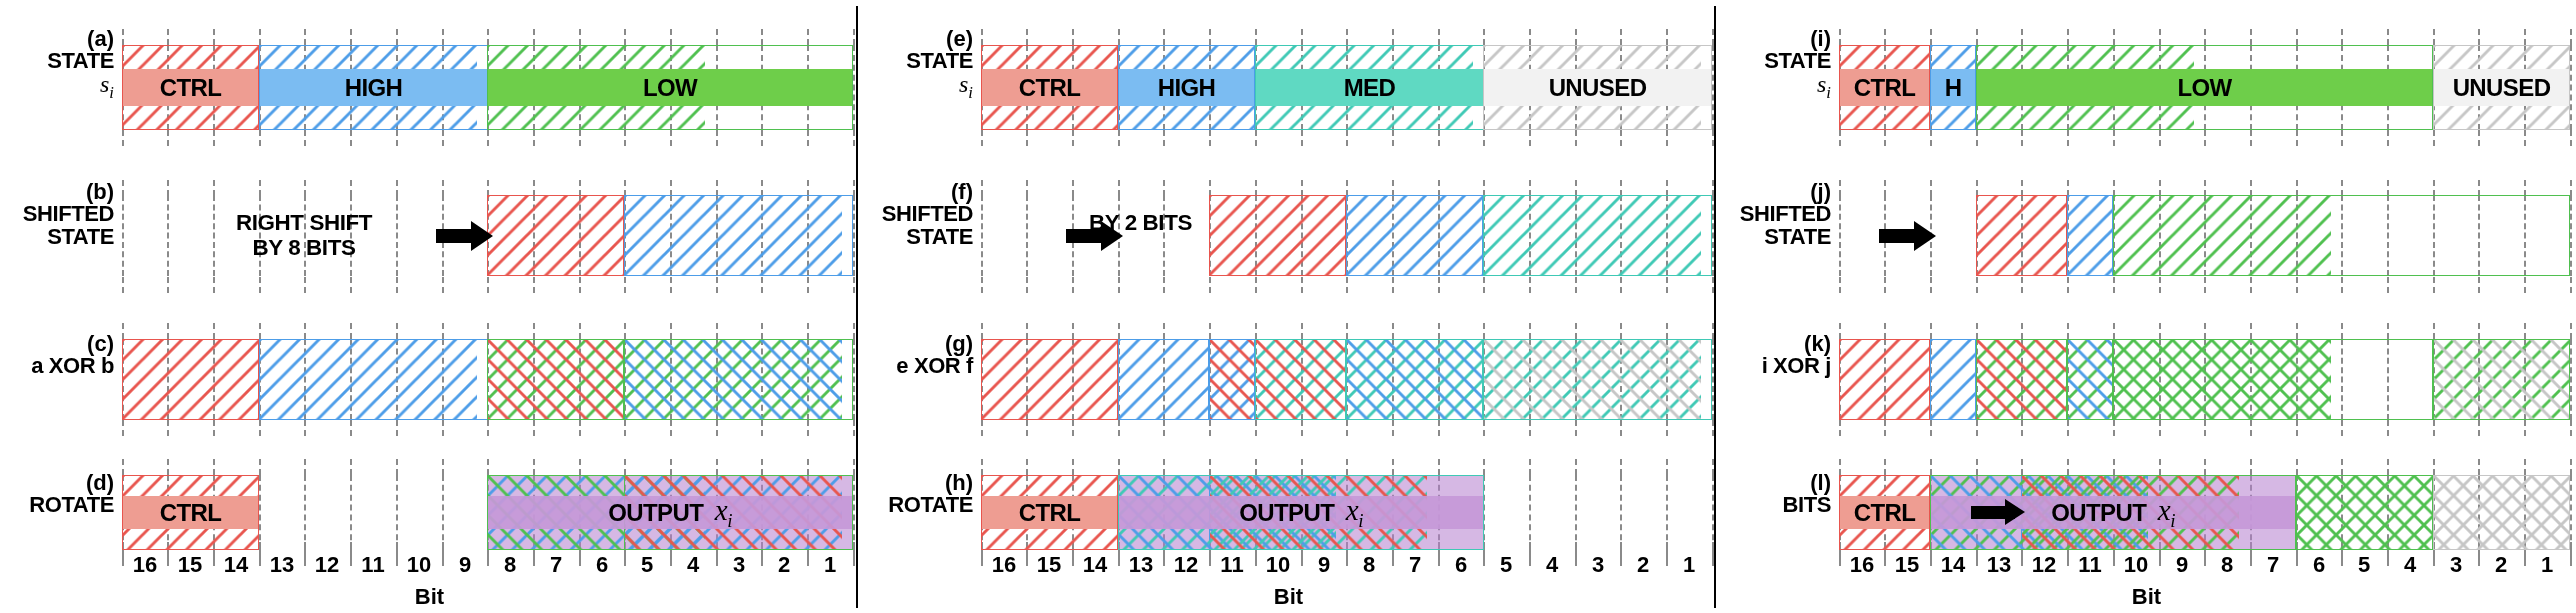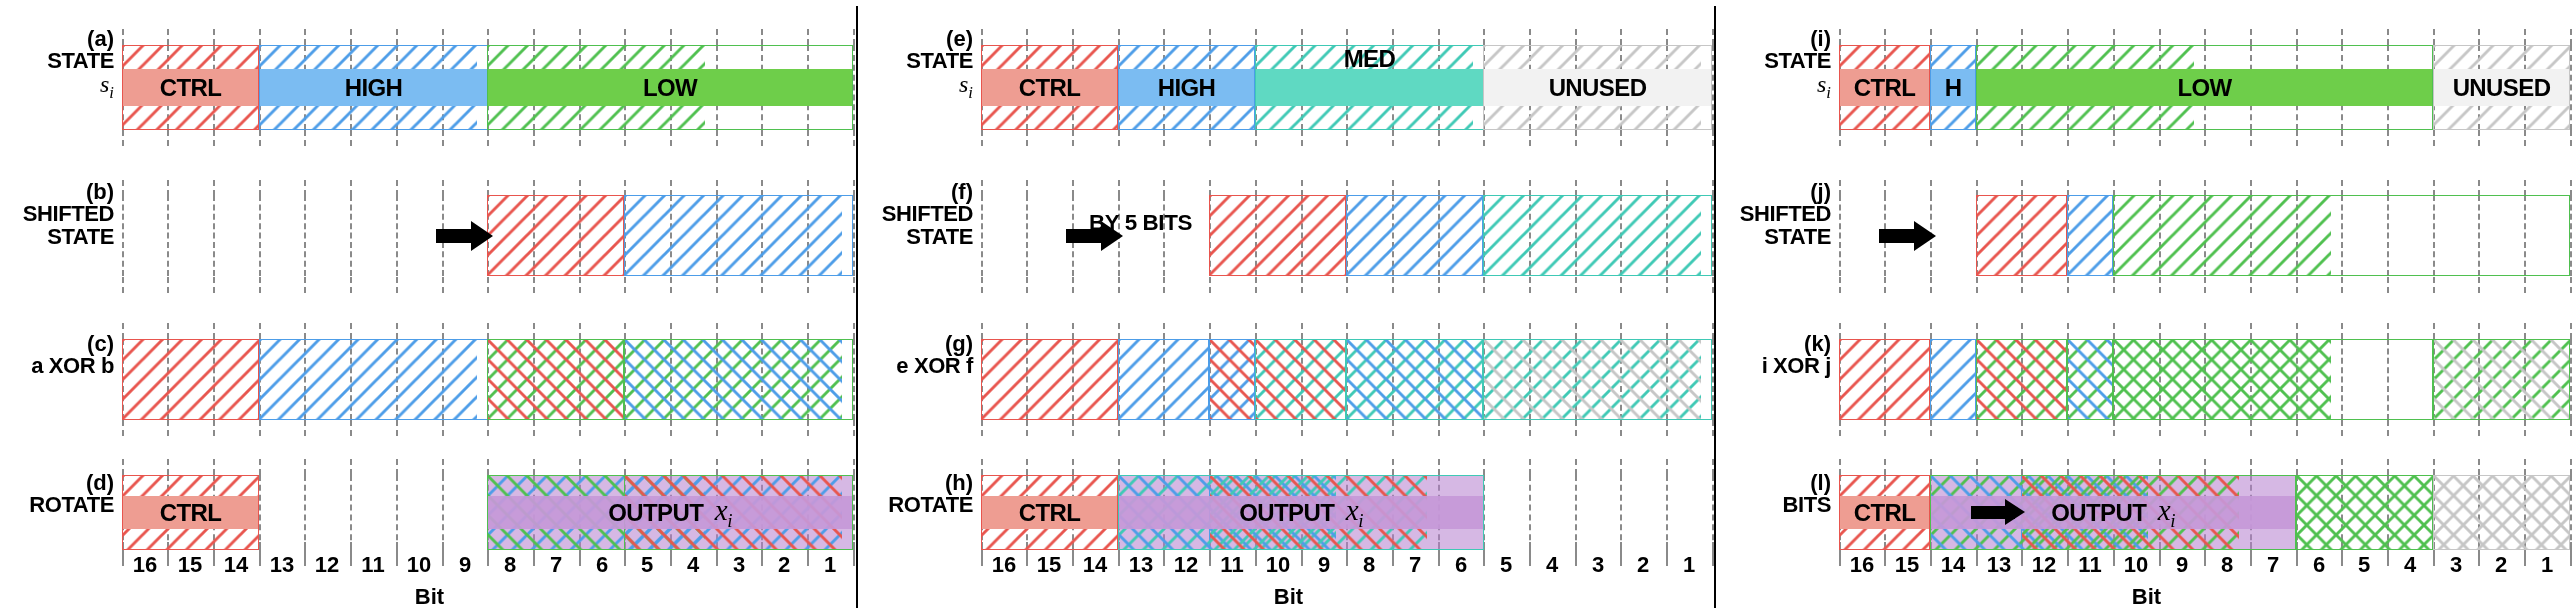--- a/index.html
+++ b/index.html
@@ -623,7 +623,7 @@
         <div class="segcore" style="background:#5fd9c2;"></div>
                </div>
       <div class="seglabel" style="left:396px;width:229px;top:45px;height:85px;">
-                   <div style="display:flex;justify-content:center;width:100%;height:100%">
+                   <div style="display:flex;align-items:center;justify-content:center;width:100%;height:100%">
           <span>MED</span>
         </div>
                  </div>

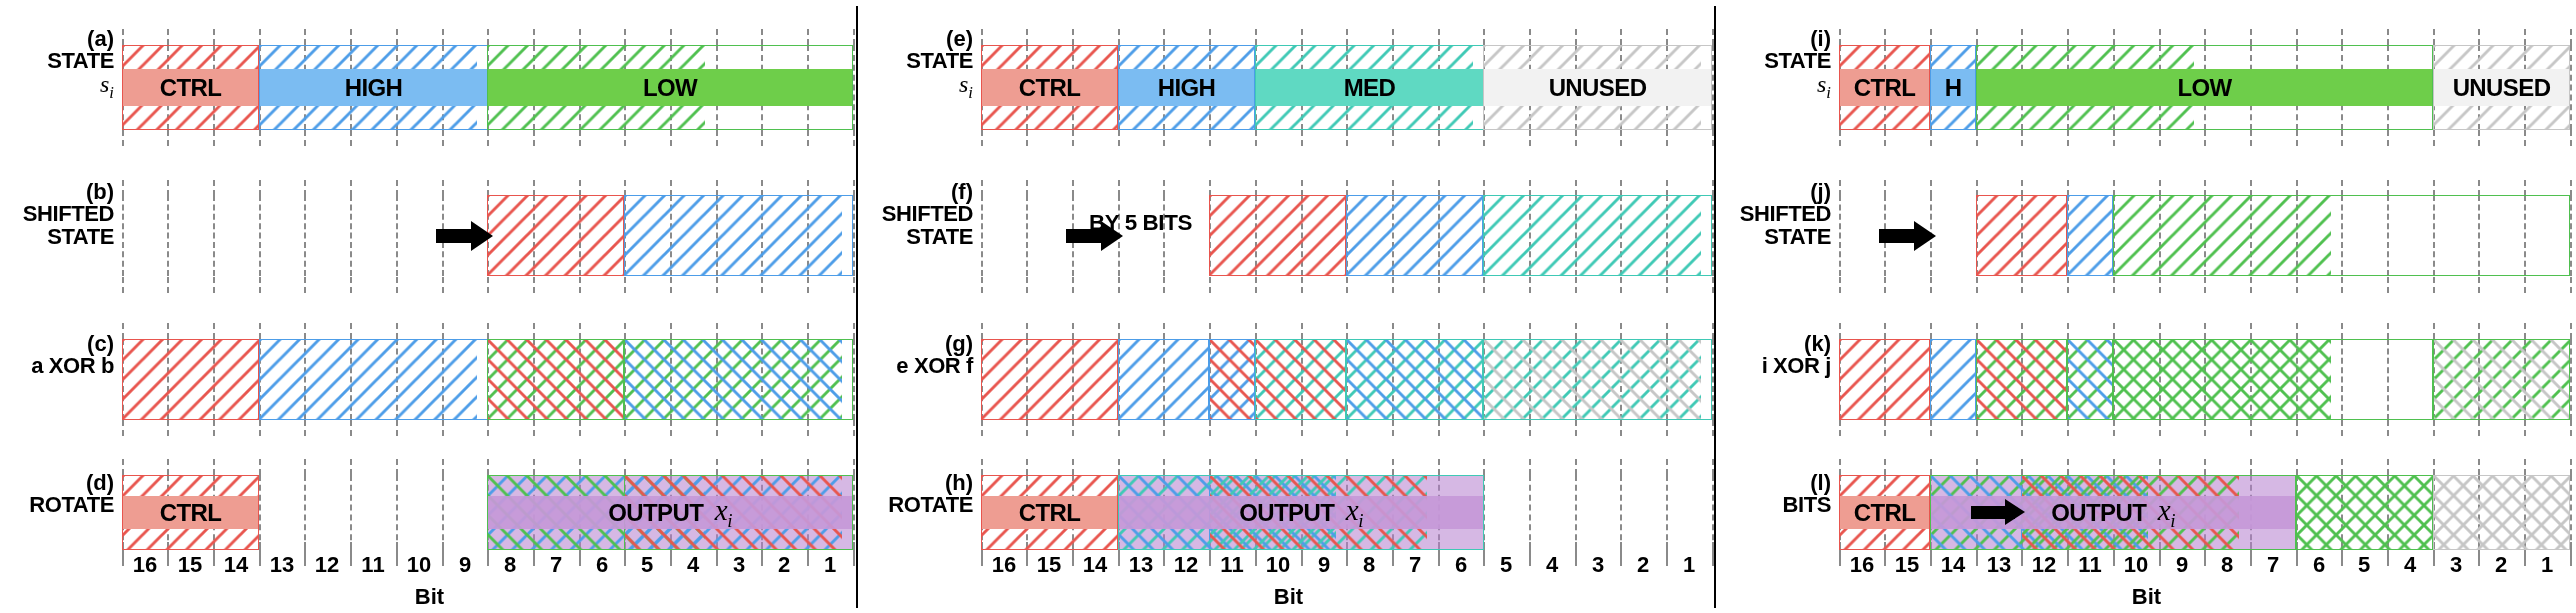--- a/index.html
+++ b/index.html
@@ -241,6 +241,8 @@
         <span class="nm">SHIFTED</span>
         <span class="nm">STATE</span>
       </div>
+      <div class="optext" style="left:167px;width:274px;top:210px;">RIGHT SHIFT
+BY  8 BITS</div>
       <div class="arrow" style="left:436px;width:57px;top:221px;height:30px;">
                  <div class="shaft" style="width:41px"></div>
                  <div class="head" style="border-left:22px solid #000000"></div>

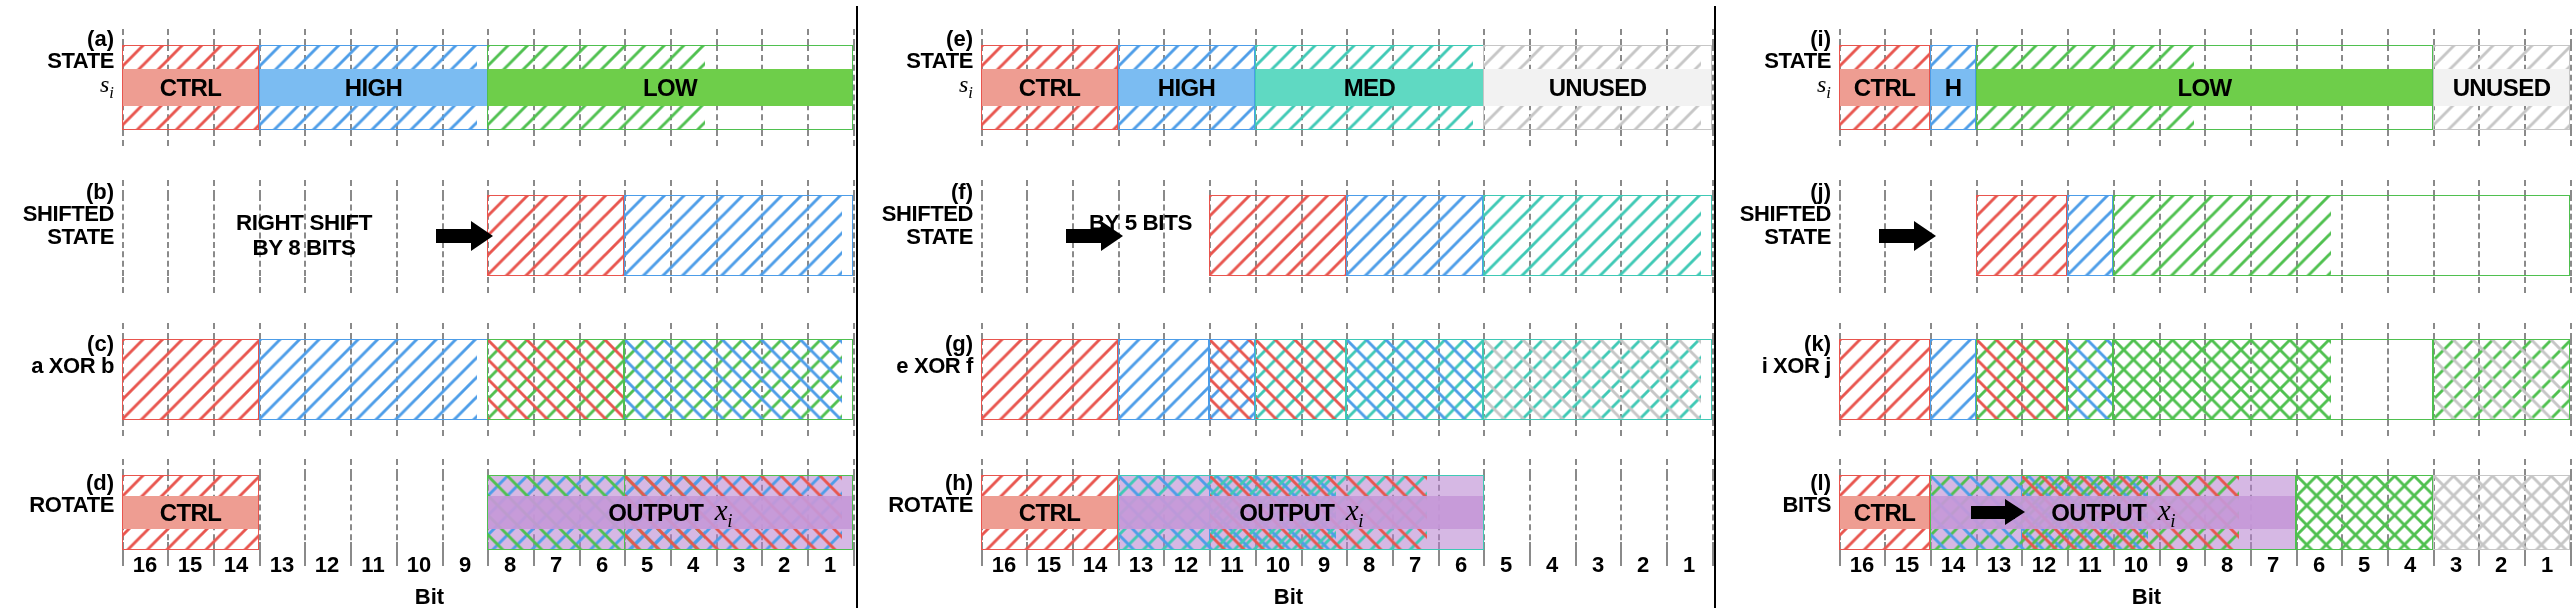--- a/index.html
+++ b/index.html
@@ -702,7 +702,7 @@
         <span class="nm">SHIFTED</span>
         <span class="nm">STATE</span>
       </div>
-      <div class="optext" style="left:213px;width:137px;top:210px;">BY 5 BITS</div>
+      <div class="optext" style="left:213px;width:137px;top:210px;">BY 2 BITS</div>
       <div class="arrow" style="left:207px;width:57px;top:221px;height:30px;">
                  <div class="shaft" style="width:41px"></div>
                  <div class="head" style="border-left:22px solid #000000"></div>

